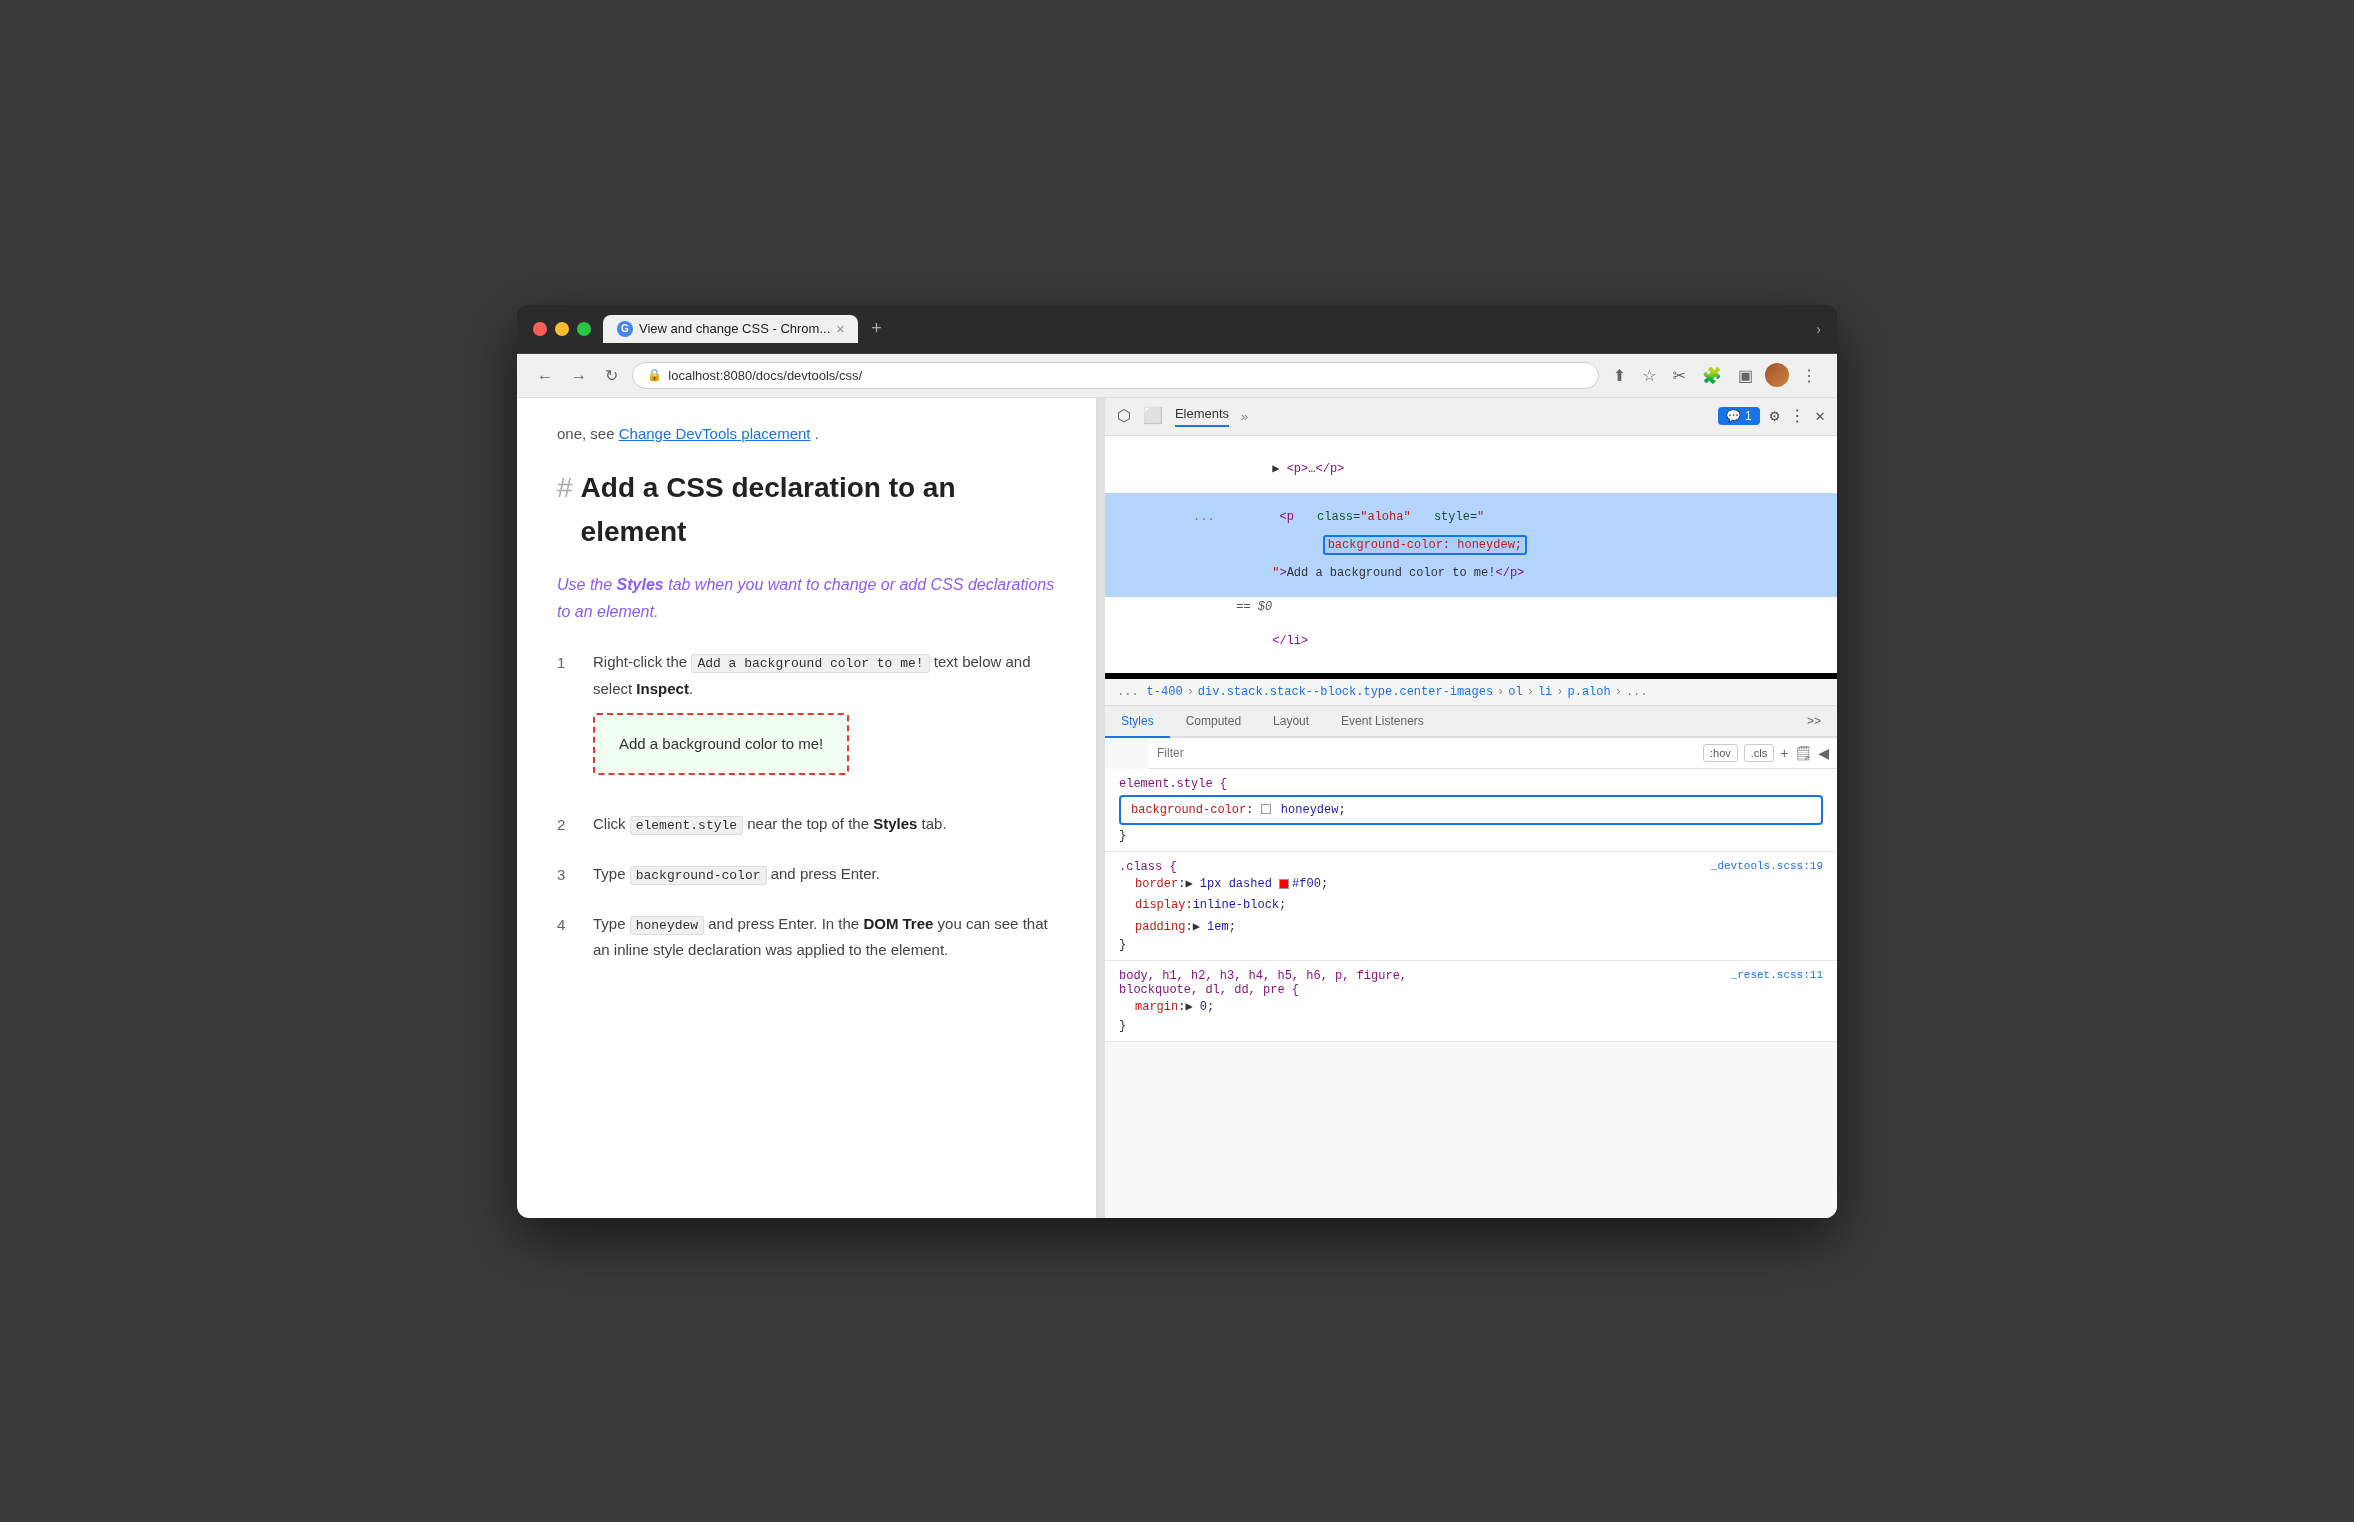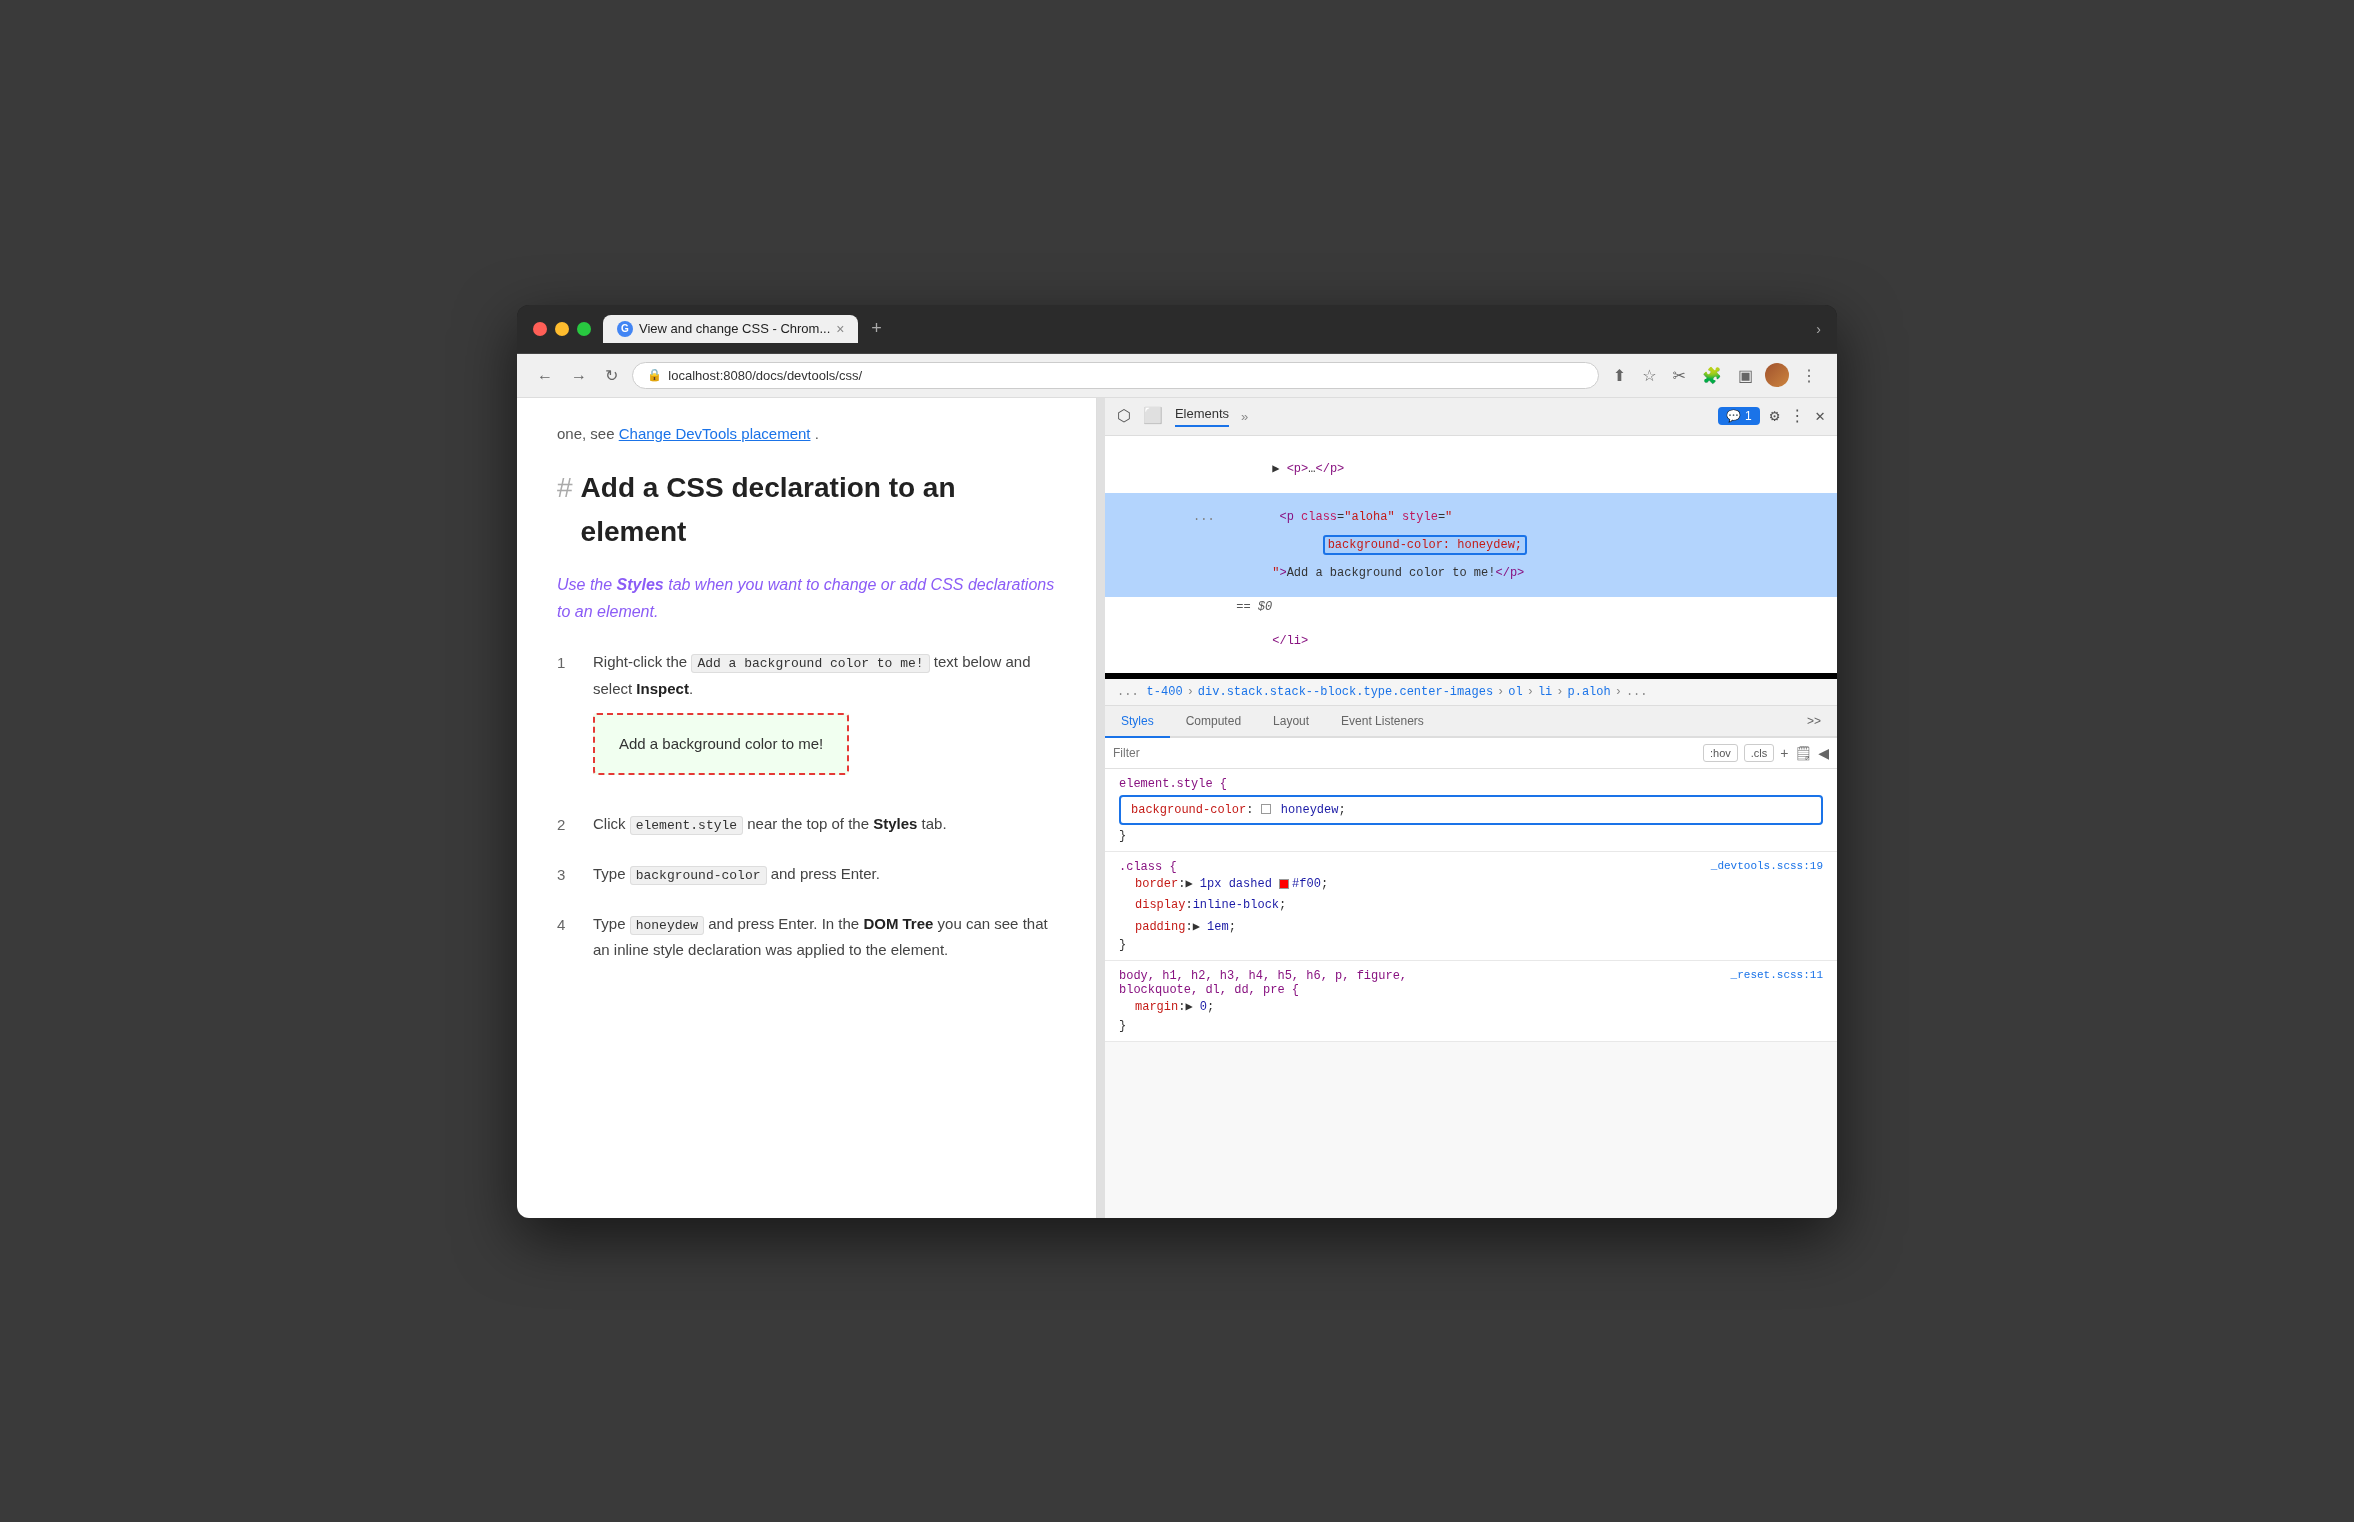--- a/index.html
+++ b/index.html
@@ -370,7 +370,7 @@
     }
 
     .dom-tag { color: #881280; }
-    .dom-attr { color: #be185d; }
+    .dom-attr { color: #14532d; margin-left: 16px; }
     .dom-value { color: #c41a16; }
     .dom-text { color: #333; }
     .dom-comment { color: #808080; }

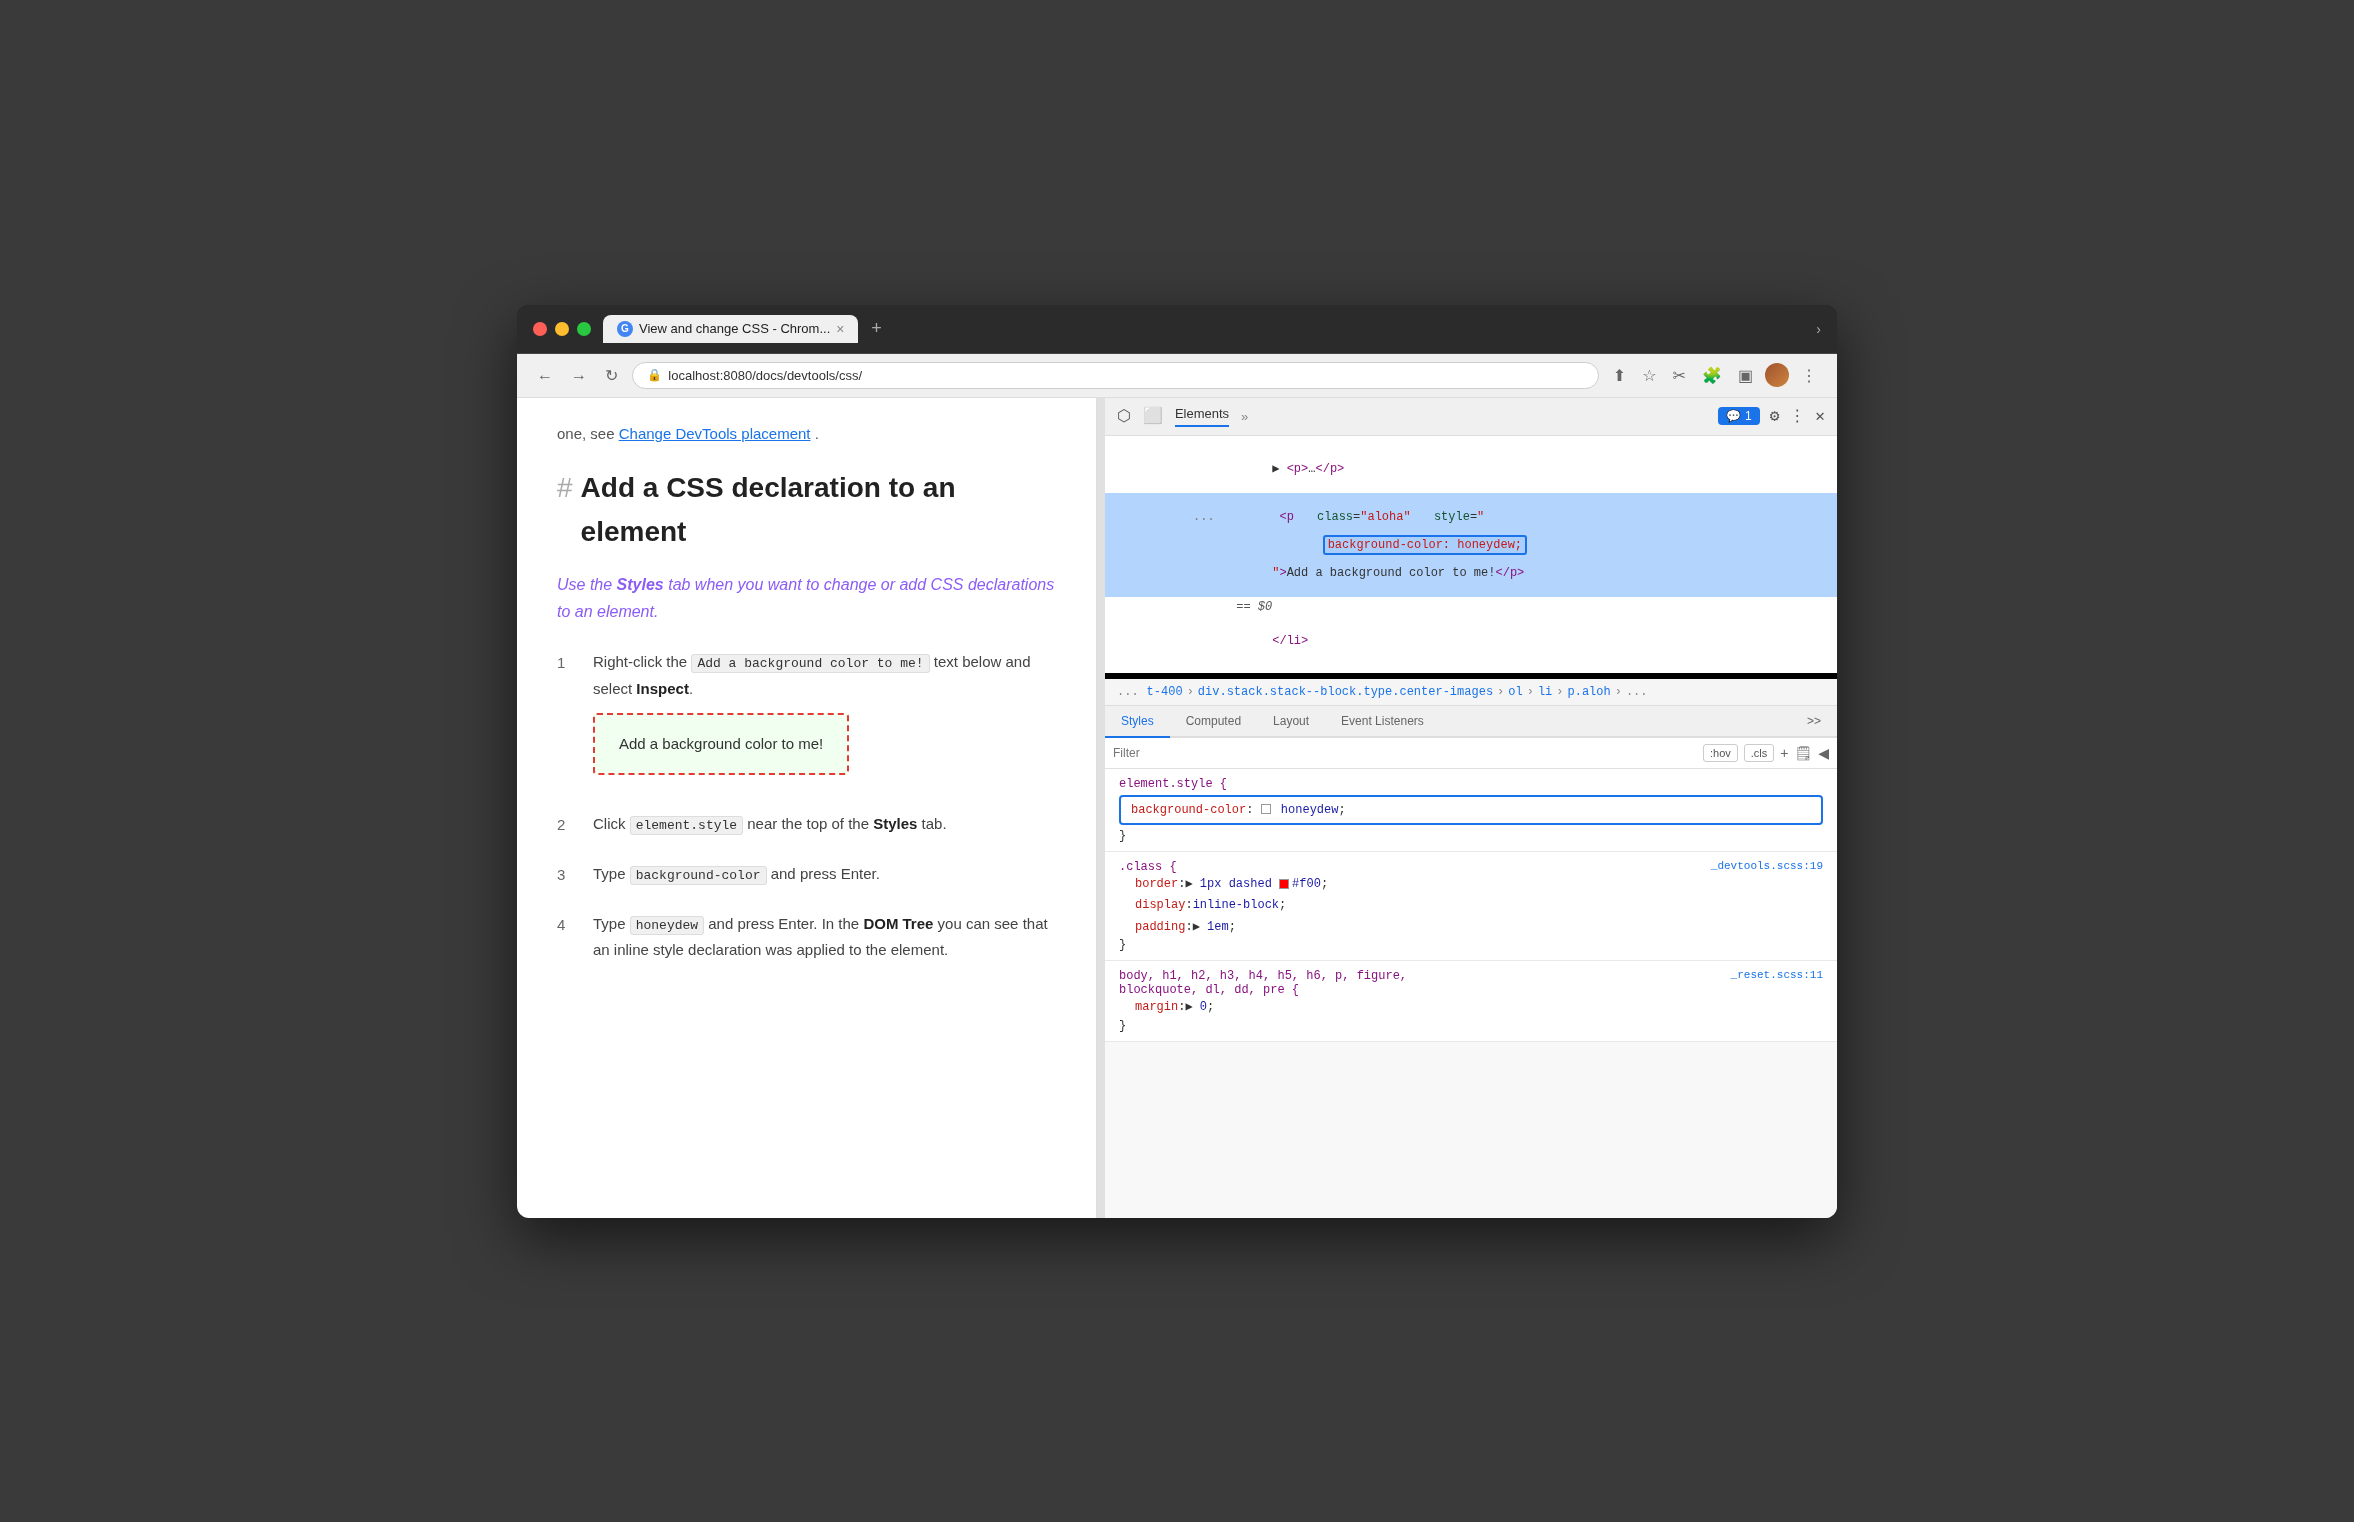--- a/index.html
+++ b/index.html
@@ -415,6 +415,7 @@
       padding: 6px 8px;
       border-bottom: 1px solid #e0e0e0;
       background: white;
+      margin-left: 44px;
     }
 
     .filter-input {

